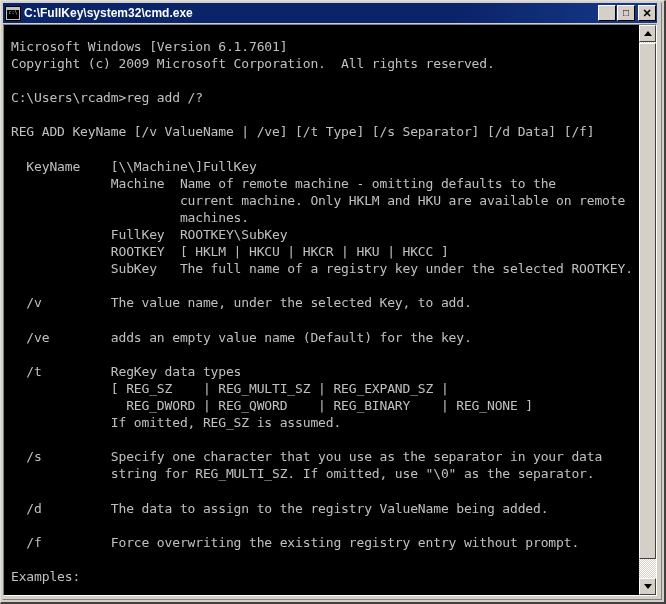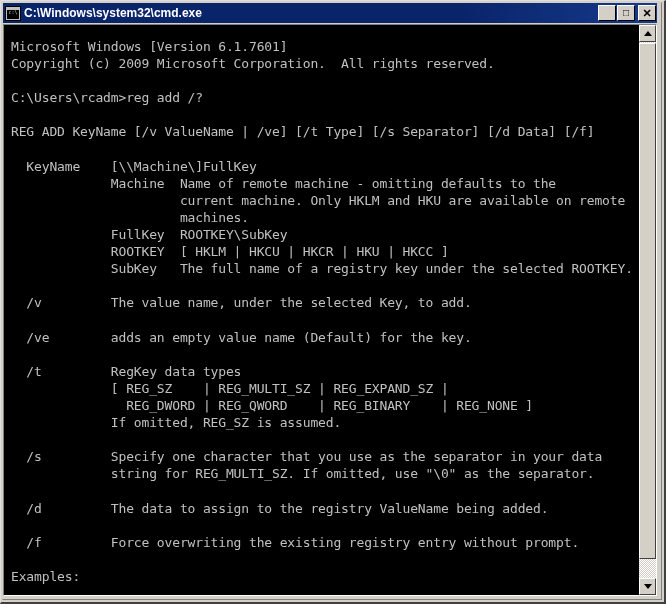--- a/index.html
+++ b/index.html
@@ -228,7 +228,7 @@
 
   <div id="title-bar">
     <div id="title-icon"></div>
-    <div id="title-text">C:\Windows\system32\cmd.exe</div>
+    <div id="title-text">C:\FullKey\system32\cmd.exe</div>
     <div class="win-btn" id="btn-minimize">
         <span class="glyph">_</span>
       </div>

